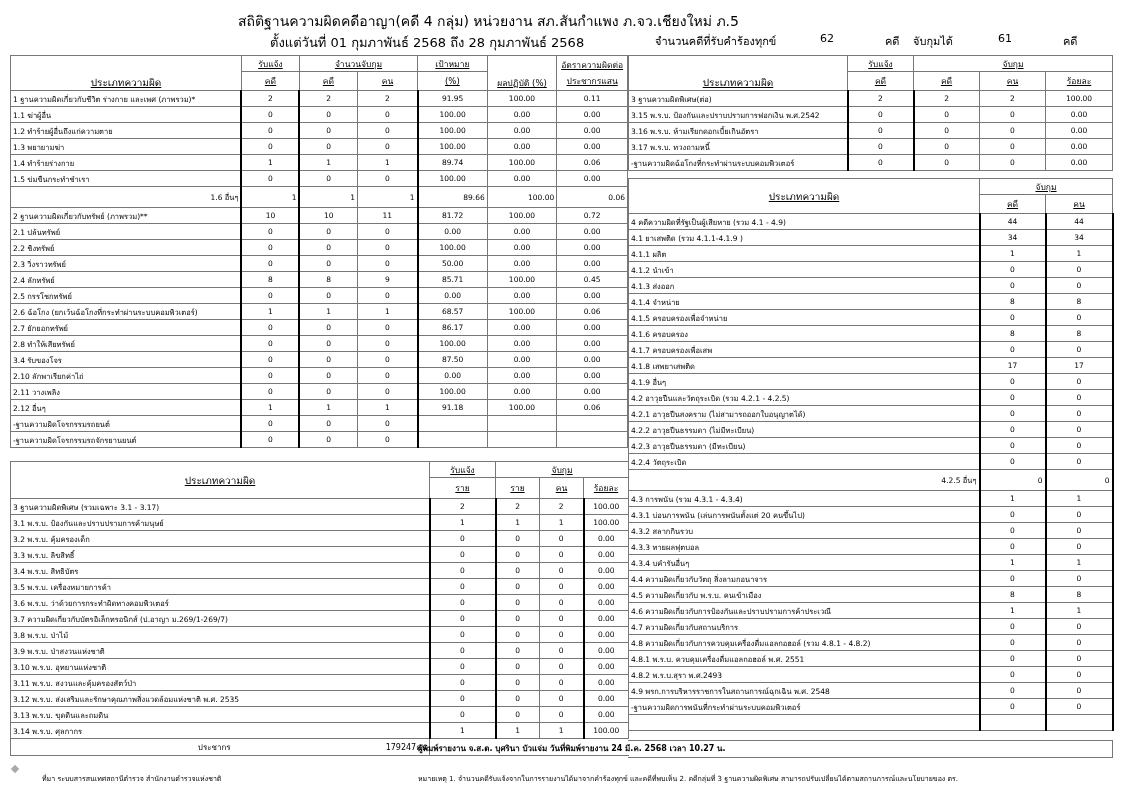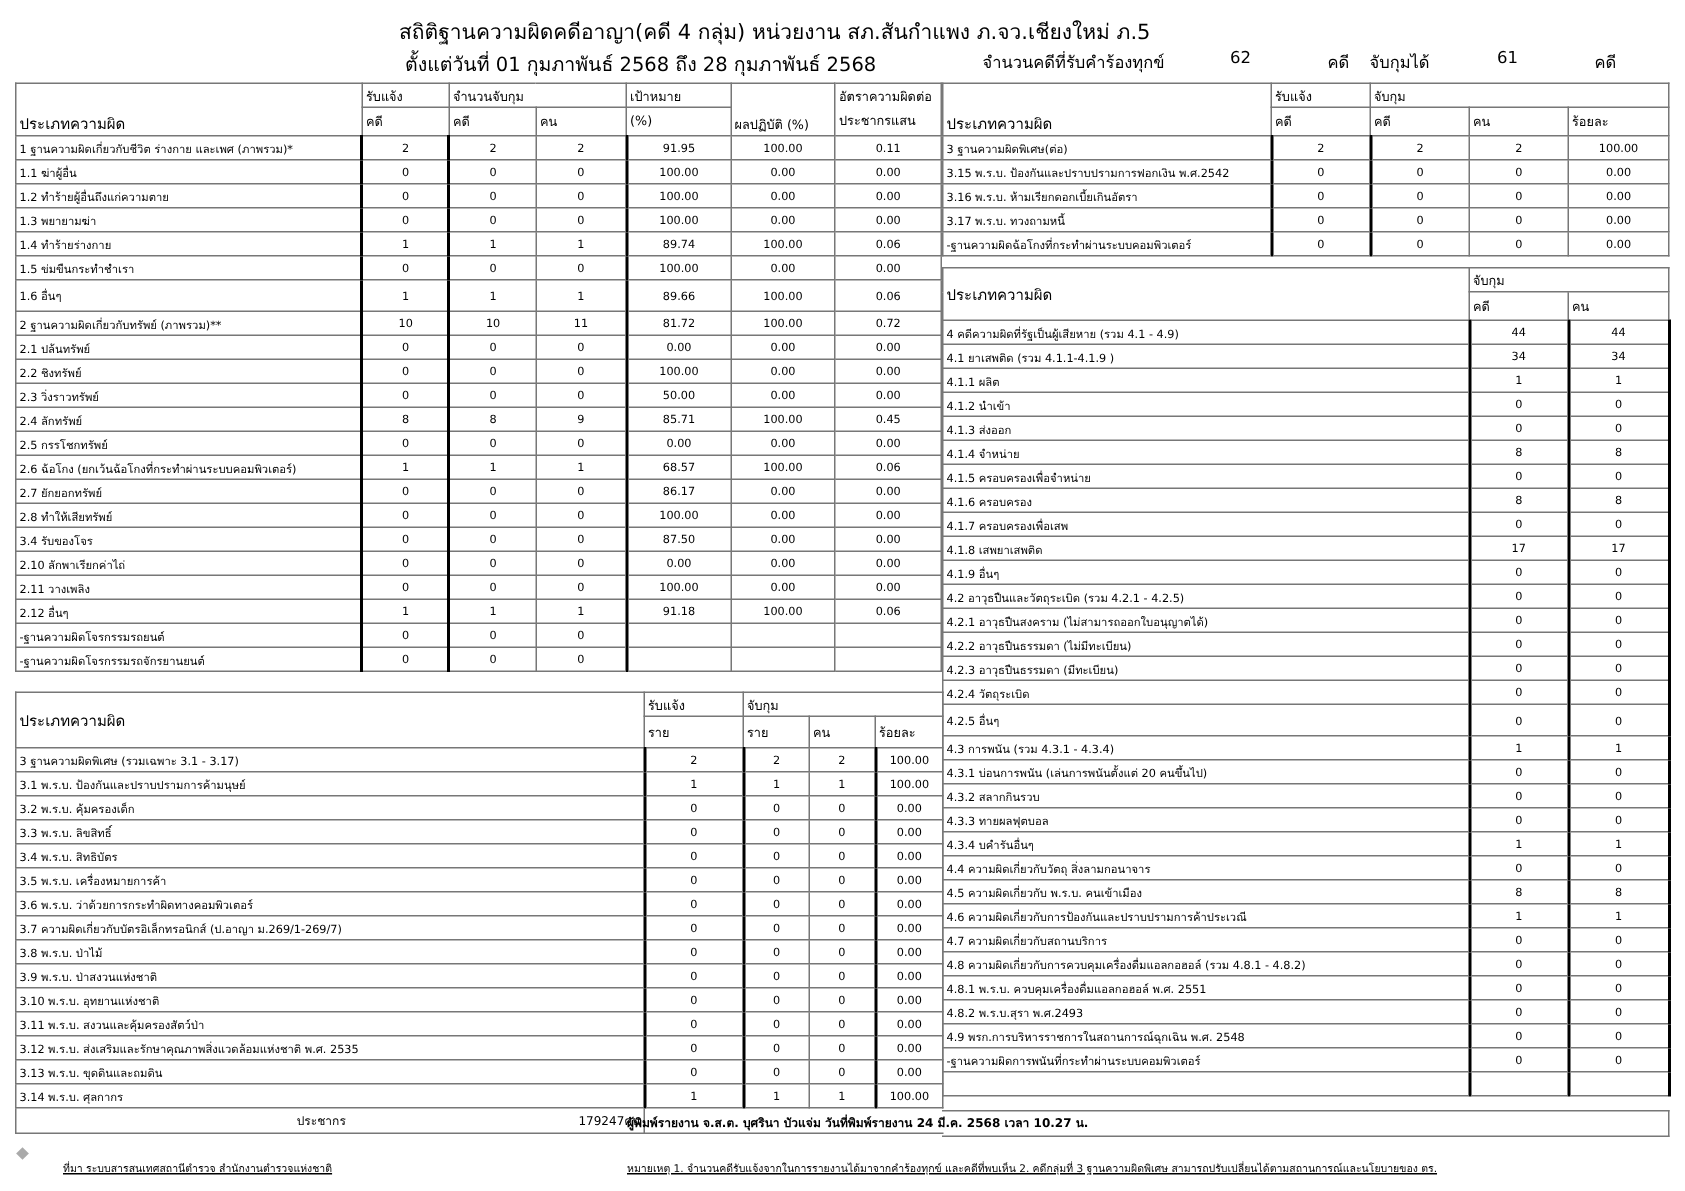--- a/index.html
+++ b/index.html
@@ -5,7 +5,7 @@
   html, body { margin:0; padding:0; background:#fff; }
   body { width:1123px; height:794px; position:relative; overflow:hidden;
          font-family:"DejaVu Sans", sans-serif; color:#000; }
-  .title { position:absolute; left:238px; top:10px; font-size:14px; white-space:nowrap;margin-left:28px; }
+  .title { position:absolute; left:238px; top:10px; font-size:14px; white-space:nowrap; }
   .subtitle { position:absolute; left:270px; top:32px; font-size:13px; white-space:nowrap;text-align:center; }
   .summary { position:absolute; left:655px; top:32px; font-size:11px; white-space:nowrap; display:flex; }
   .summary span { display:inline-block; }

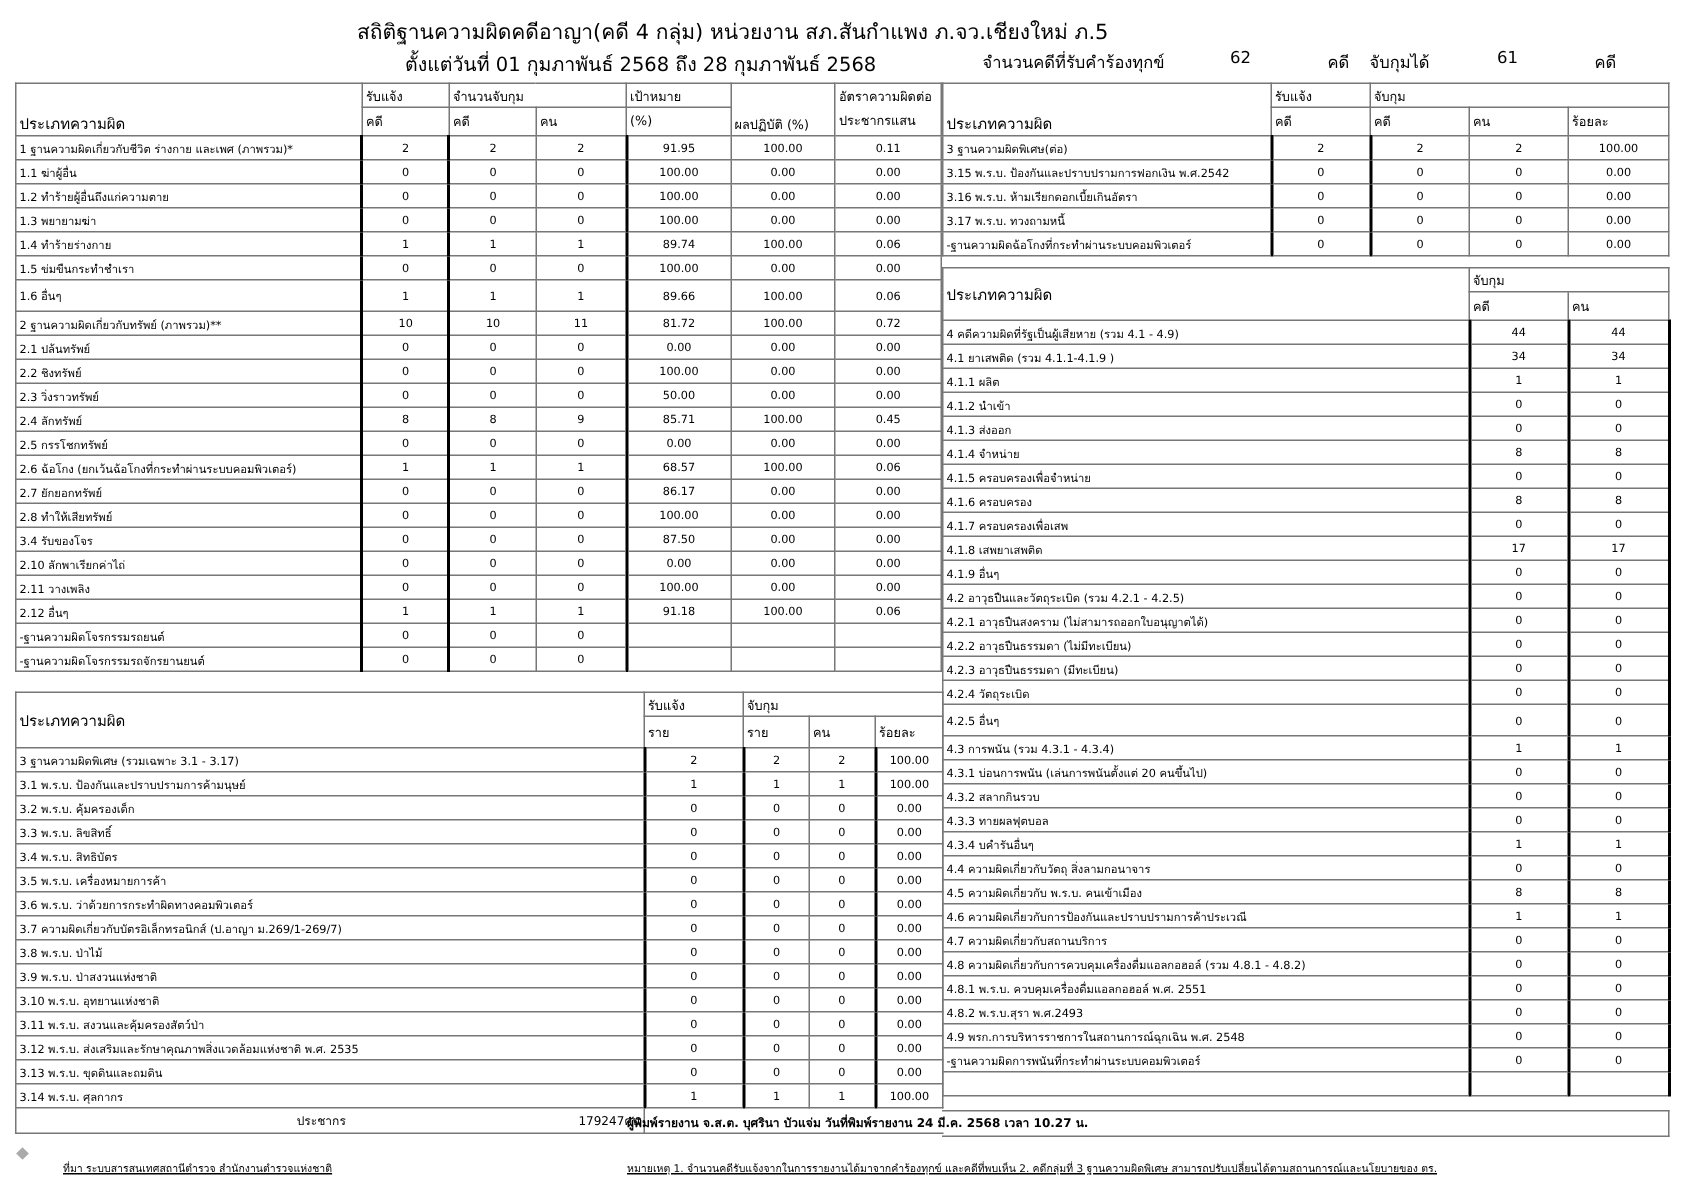--- a/index.html
+++ b/index.html
@@ -11,7 +11,7 @@
   .summary span { display:inline-block; }
   table { border-collapse:collapse; position:absolute; font-size:7.5px; table-layout:fixed; }
   td, th { border:1px solid #777; padding:0 2px; height:15px; white-space:nowrap; overflow:hidden; font-weight:normal; }
-  th { font-size:8.5px; text-align:left; }
+  th { font-size:8.5px; text-align:center;text-decoration:underline; }
   td.n { text-align:center; }
   td.l { text-align:left; }
   .bl { border-left:2px solid #000; }

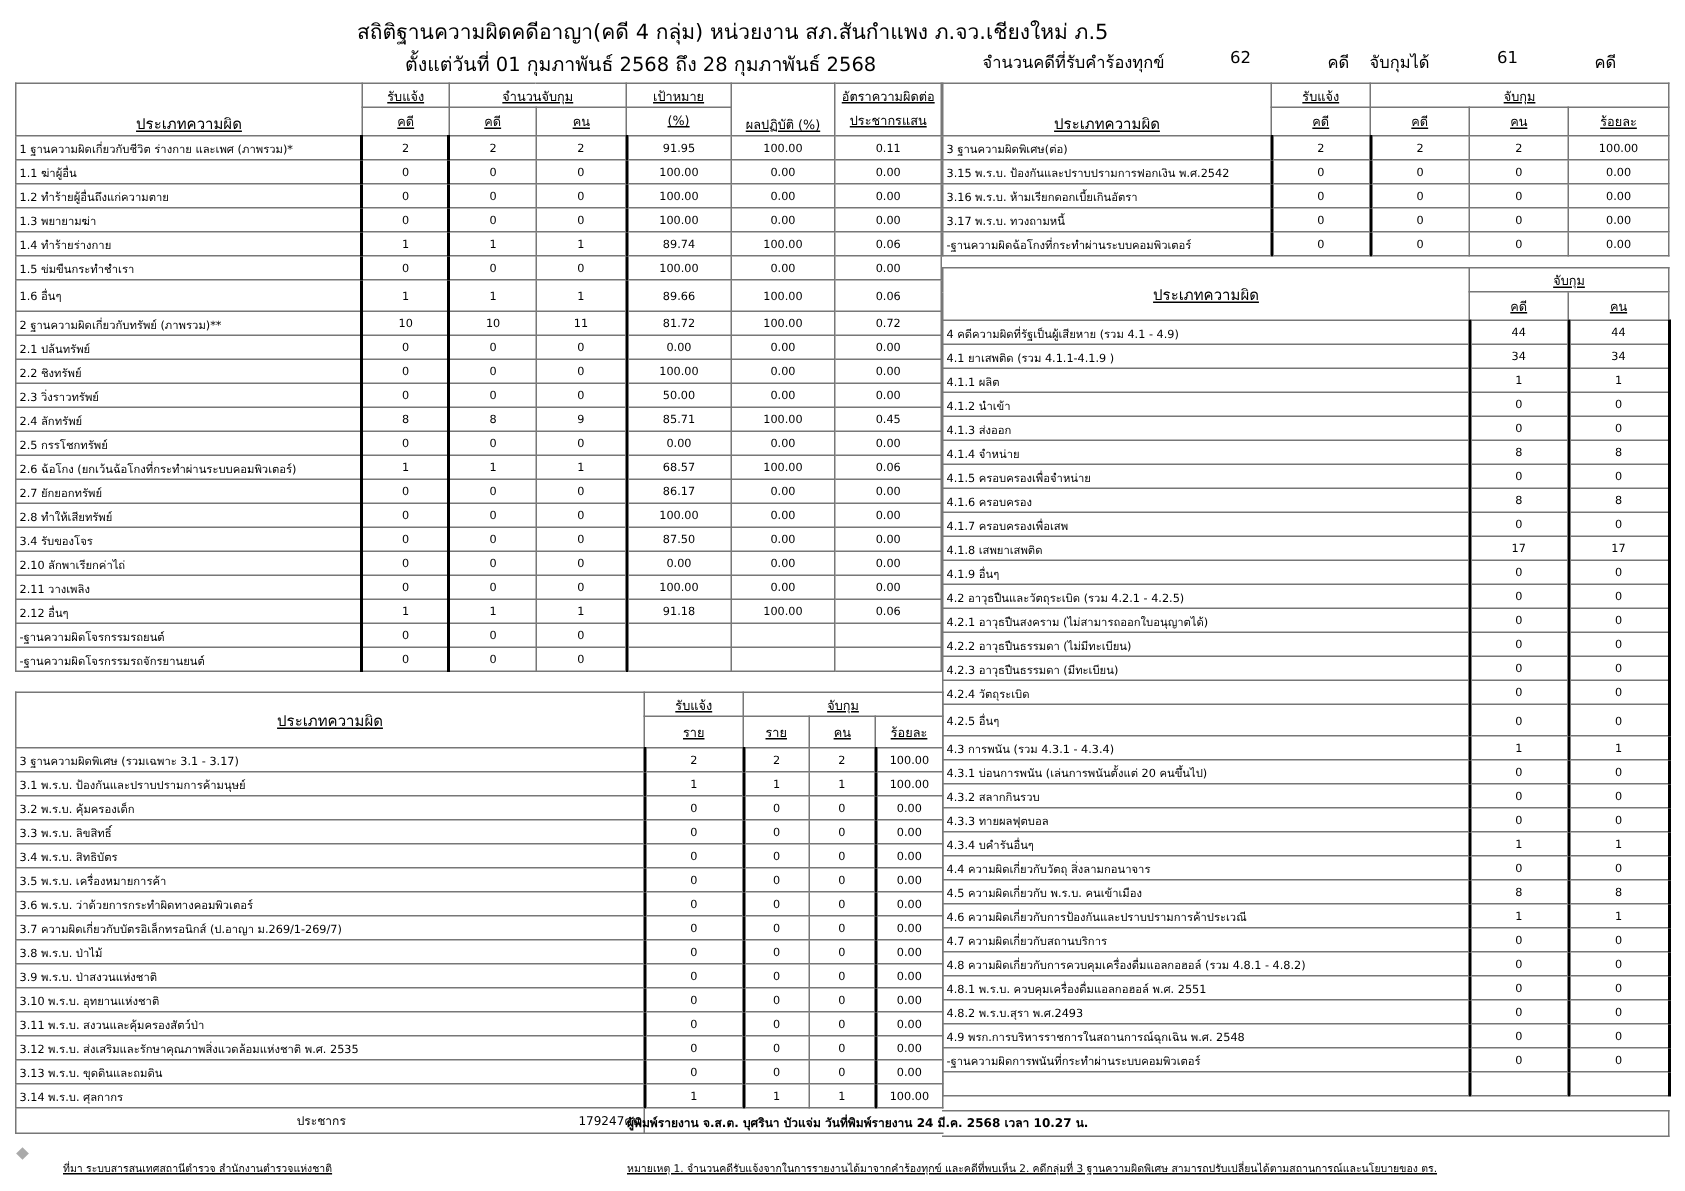--- a/index.html
+++ b/index.html
@@ -16,7 +16,7 @@
   td.l { text-align:left; }
   .bl { border-left:2px solid #000; }
   .br { border-right:2px solid #000; }
-  .tall td { height:20px; }
+  .tall td { height:20px;text-align:right; }
   .hdr-big { font-size:10px; }
   .footer-row td { height:16px; font-size:8px; }
   .note { position:absolute; top:773px; font-size:7px; white-space:nowrap;text-decoration:underline; }

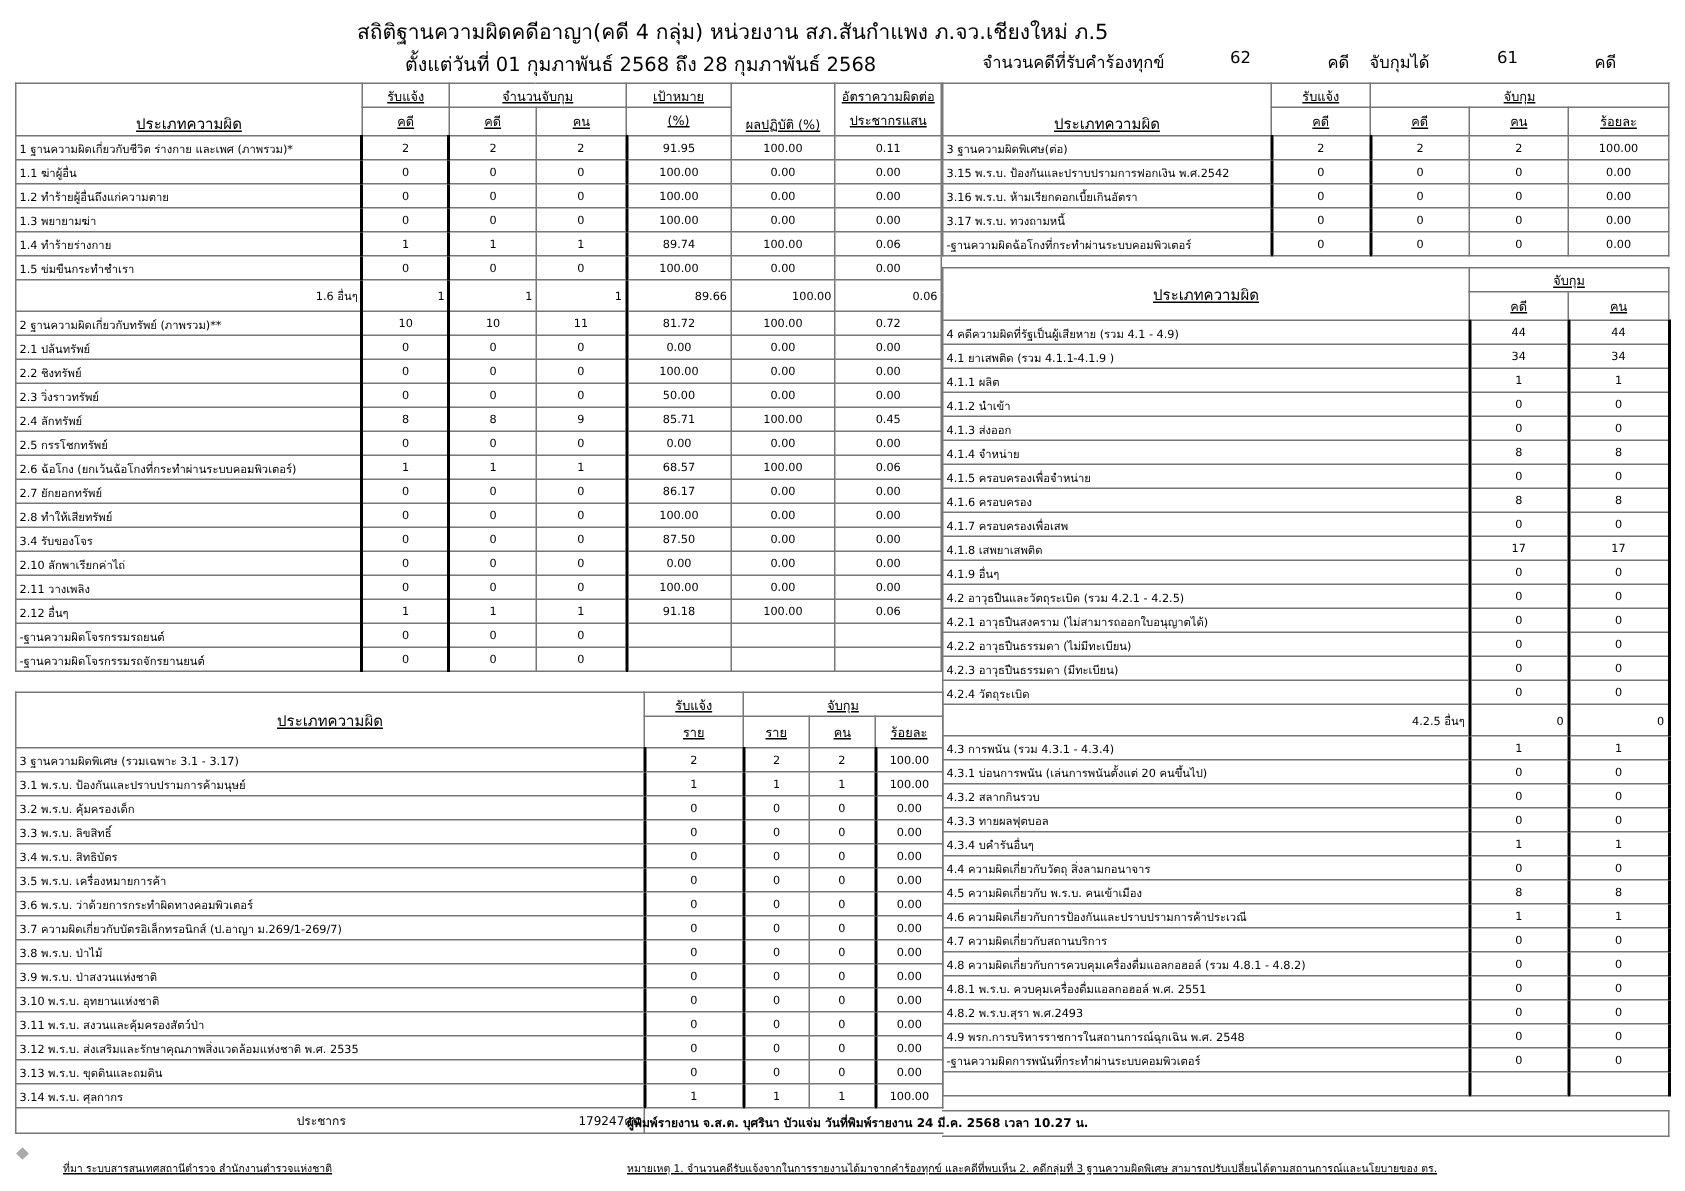--- a/index.html
+++ b/index.html
@@ -19,7 +19,7 @@
   .tall td { height:20px;text-align:right; }
   .hdr-big { font-size:10px; }
   .footer-row td { height:16px; font-size:8px; }
-  .note { position:absolute; top:773px; font-size:7px; white-space:nowrap;text-decoration:underline; }
+  .note { position:absolute; top:773px; font-size:7px; white-space:nowrap; }
   .pin { position:absolute; left:12px; top:766px; width:6px; height:6px; background:#aaa; transform:rotate(45deg); }
 </style>
 </head>

